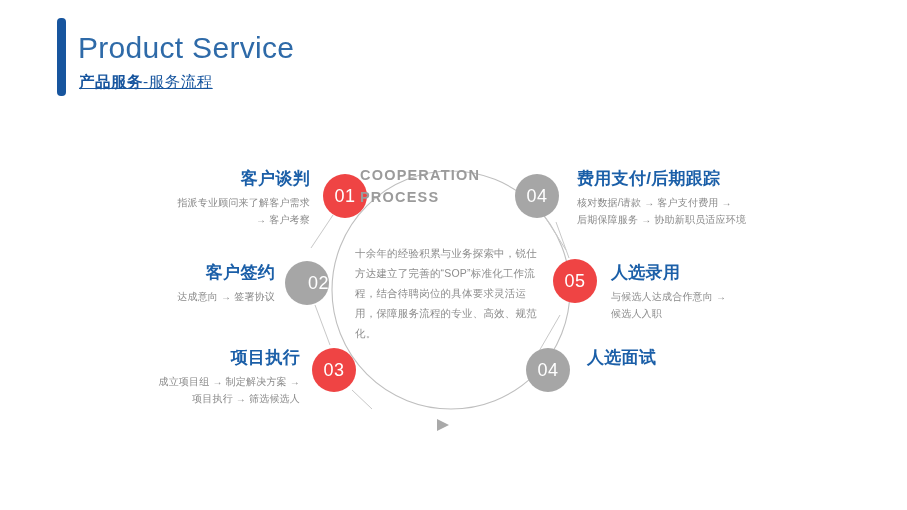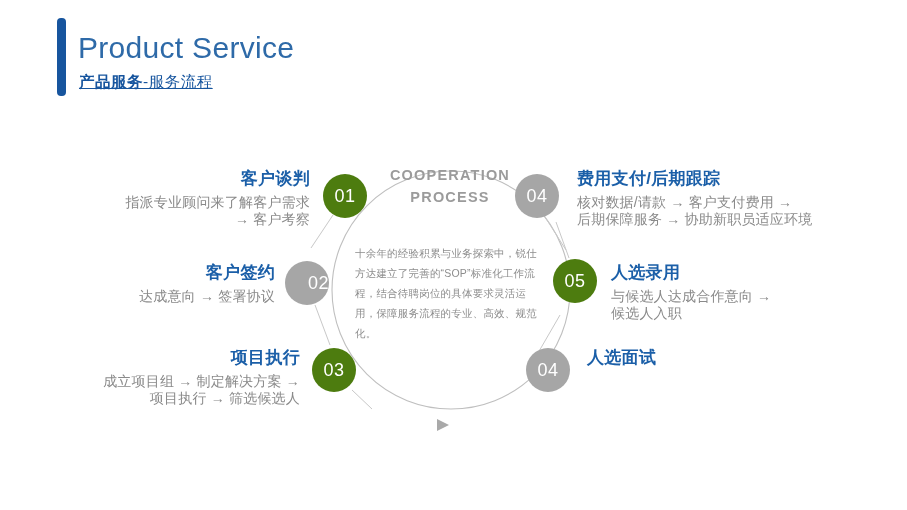--- a/index.html
+++ b/index.html
@@ -115,7 +115,6 @@
     left: 360px;
     top: 164px;
     width: 180px;
-    text-align: center;
     font-size: 14.5px;
     font-weight: bold;
     color: #9b9b9b;

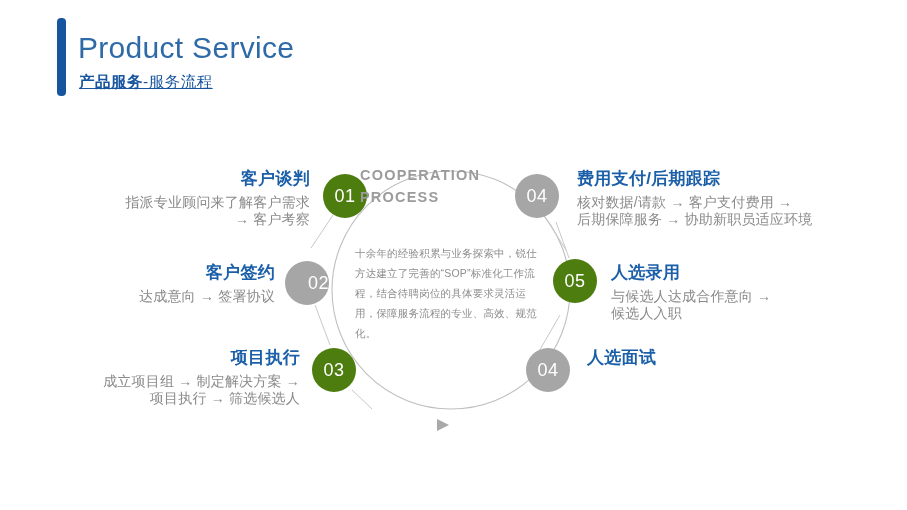--- a/index.html
+++ b/index.html
@@ -101,7 +101,7 @@
     margin-bottom: 4px;
   }
   .step-desc {
-    font-size: 14px;
+    font-size: 10px;
     color: #8a8a8a;
     line-height: 17px;
     letter-spacing: 0.2px;

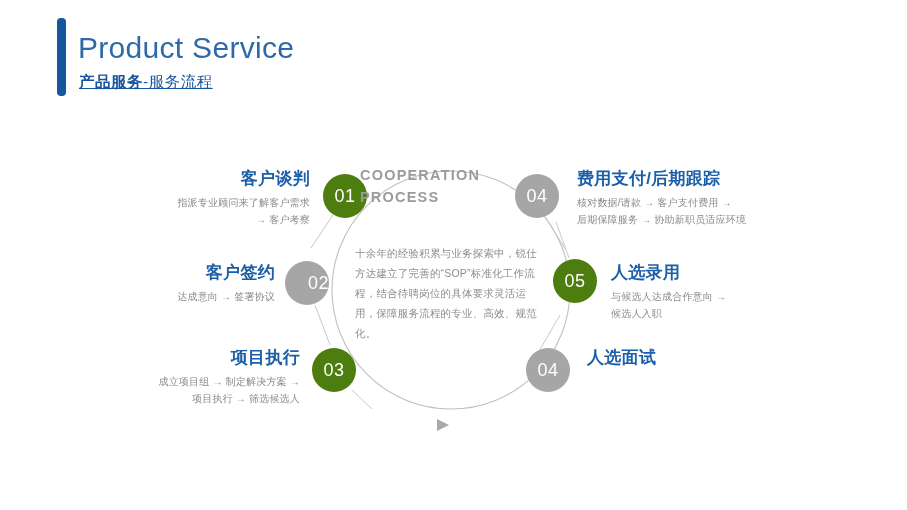--- a/index.html
+++ b/index.html
@@ -85,7 +85,7 @@
     text-align: center;
     letter-spacing: 0.5px;
   }
-  .node-blue { background: #4d7c0f; }
+  .node-blue { background: #ef4444; }
   .node-gray { background: #a6a6a6; }
 
   

